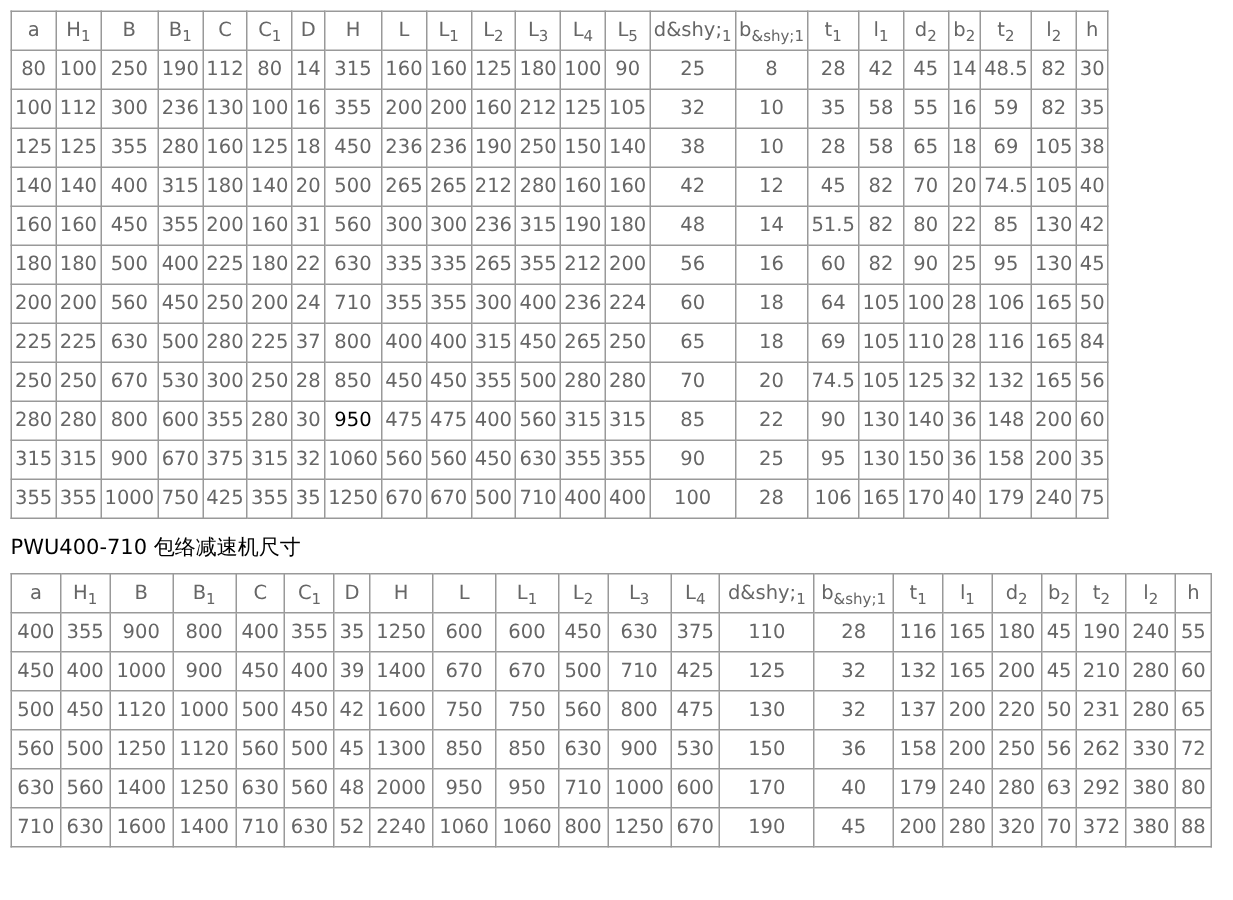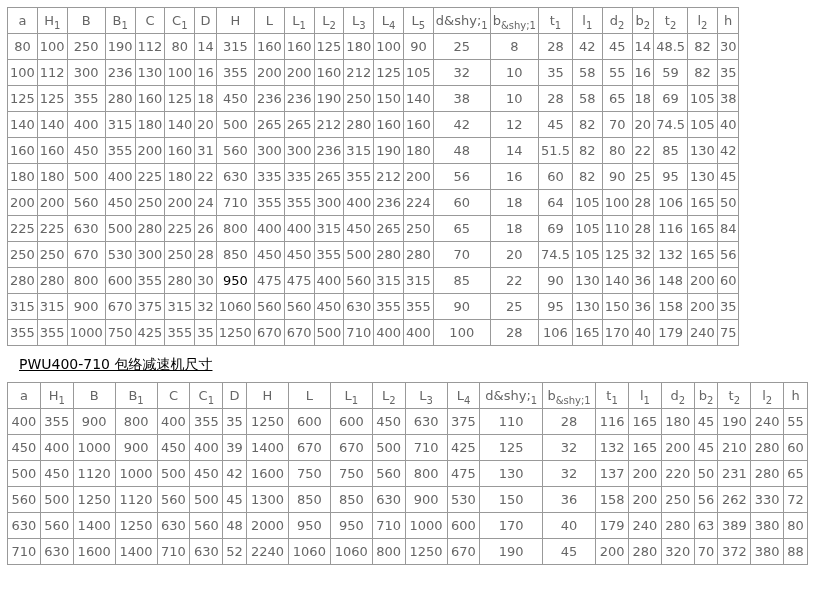--- a/index.html
+++ b/index.html
@@ -262,7 +262,7 @@
           <td>500</td>
           <td>280</td>
           <td>225</td>
-          <td>26</td>
+          <td>37</td>
           <td>800</td>
           <td>400</td>
           <td>400</td>

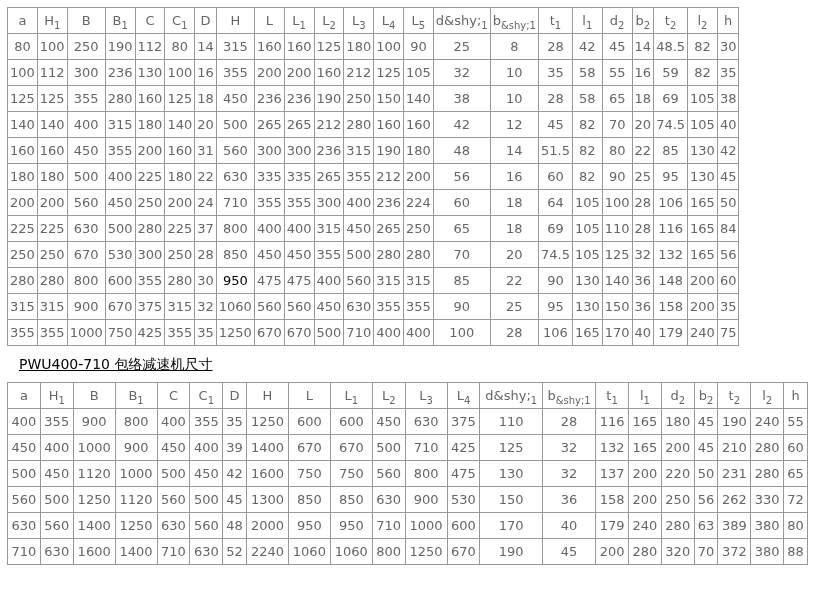--- a/index.html
+++ b/index.html
@@ -42,9 +42,8 @@
   .section-title {
     color: #000000;
     font-size: 14px;
-    margin: 10px 0 8px 12px;
+    margin: 10px 0 8px 0;
     font-weight: normal;
-    text-decoration: underline;
   }
 </style>
 </head>

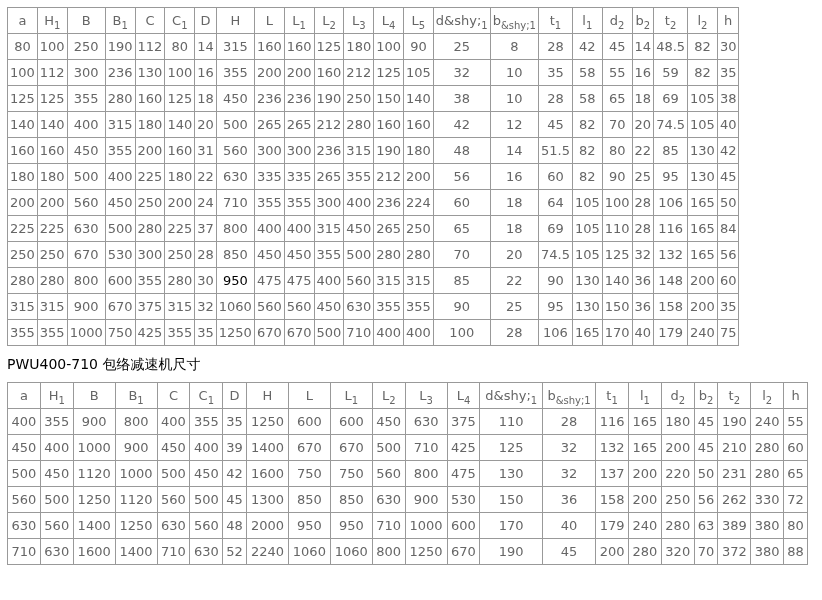--- a/index.html
+++ b/index.html
@@ -526,7 +526,7 @@
           <td>240</td>
           <td>280</td>
           <td>63</td>
-          <td>389</td>
+          <td>292</td>
           <td>380</td>
           <td>80</td>
         </tr>

